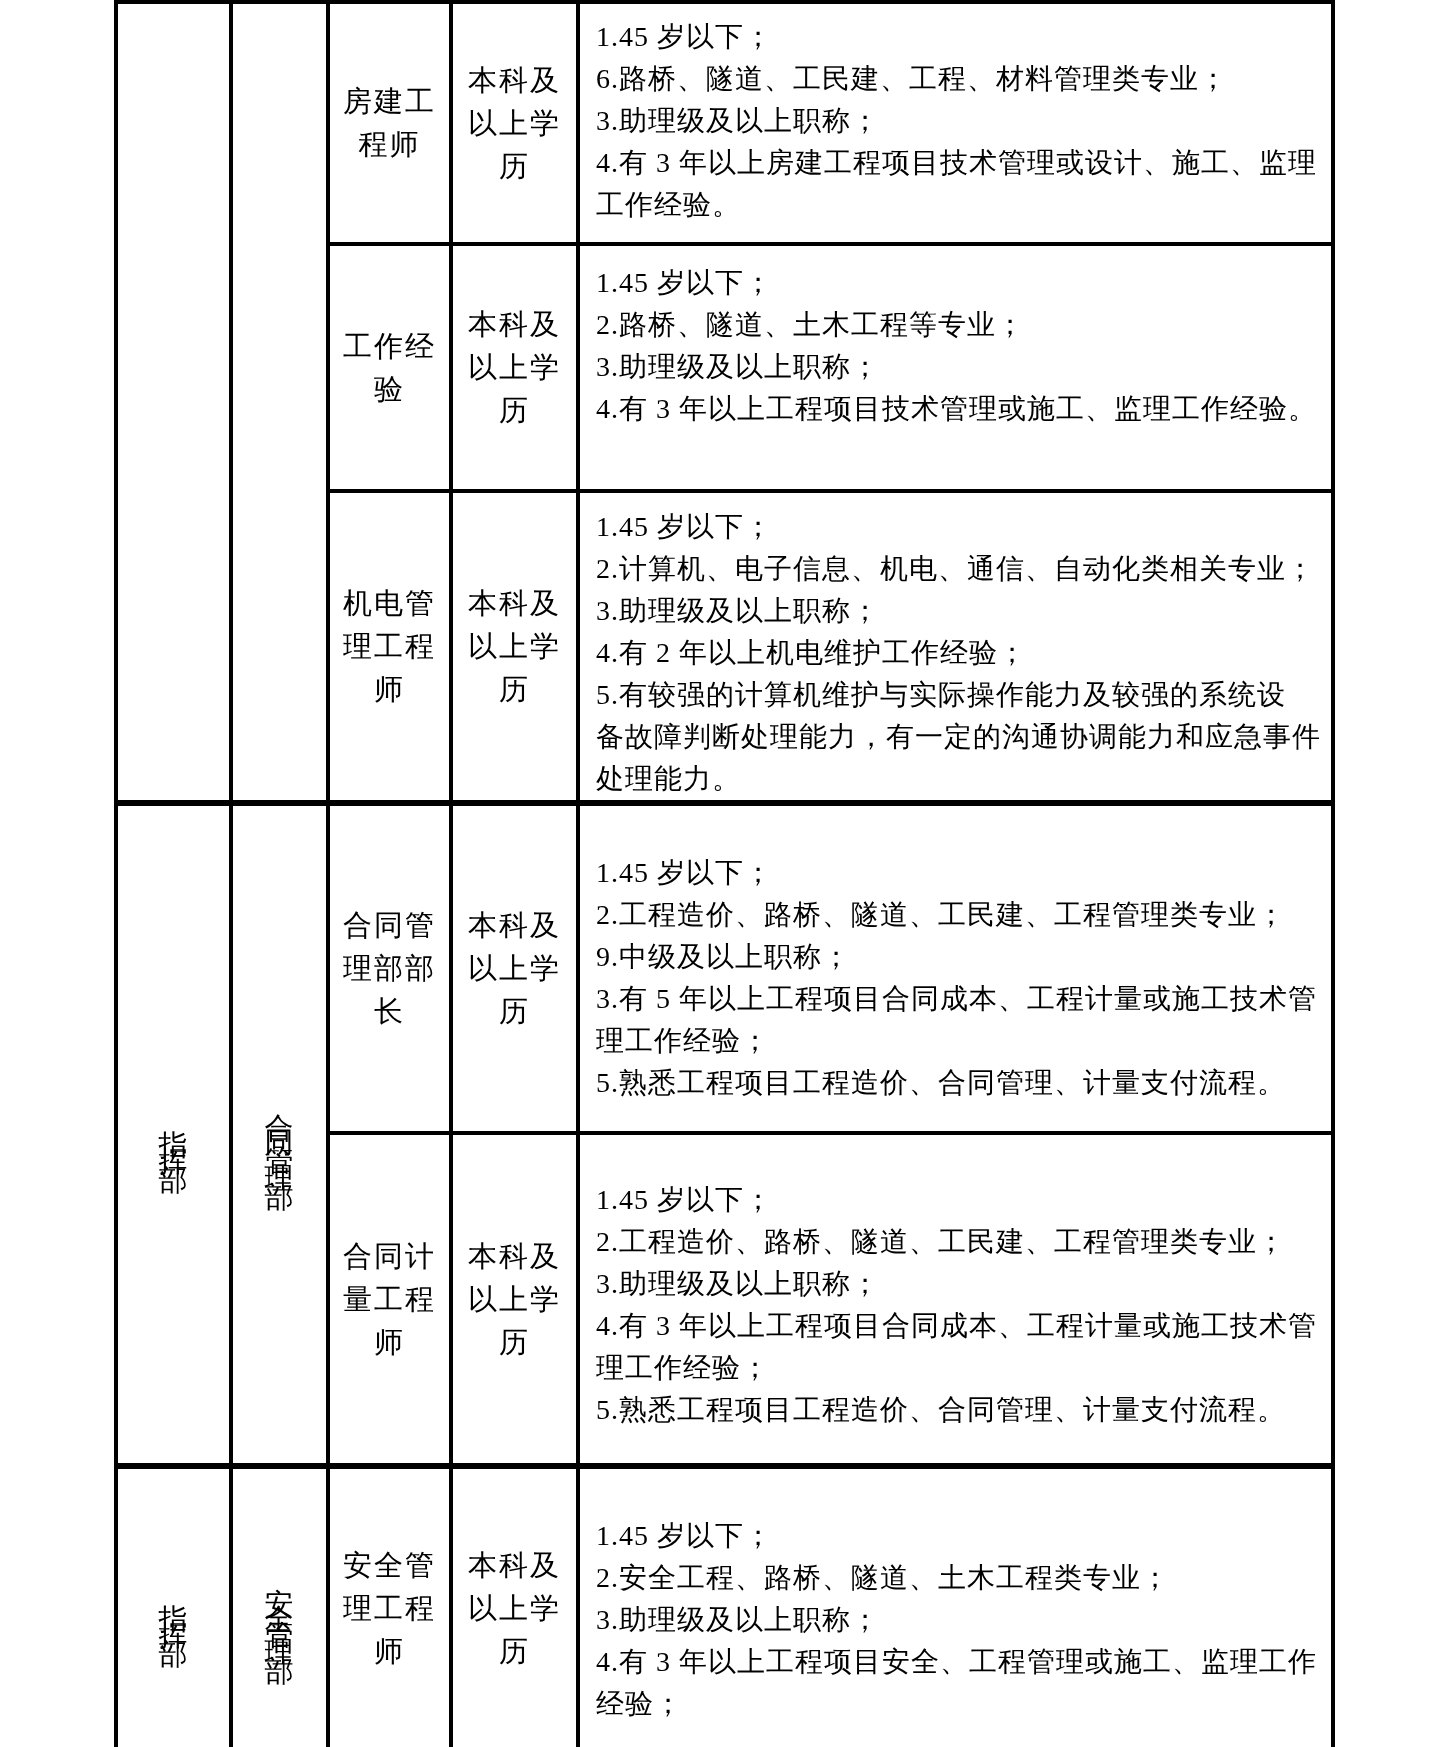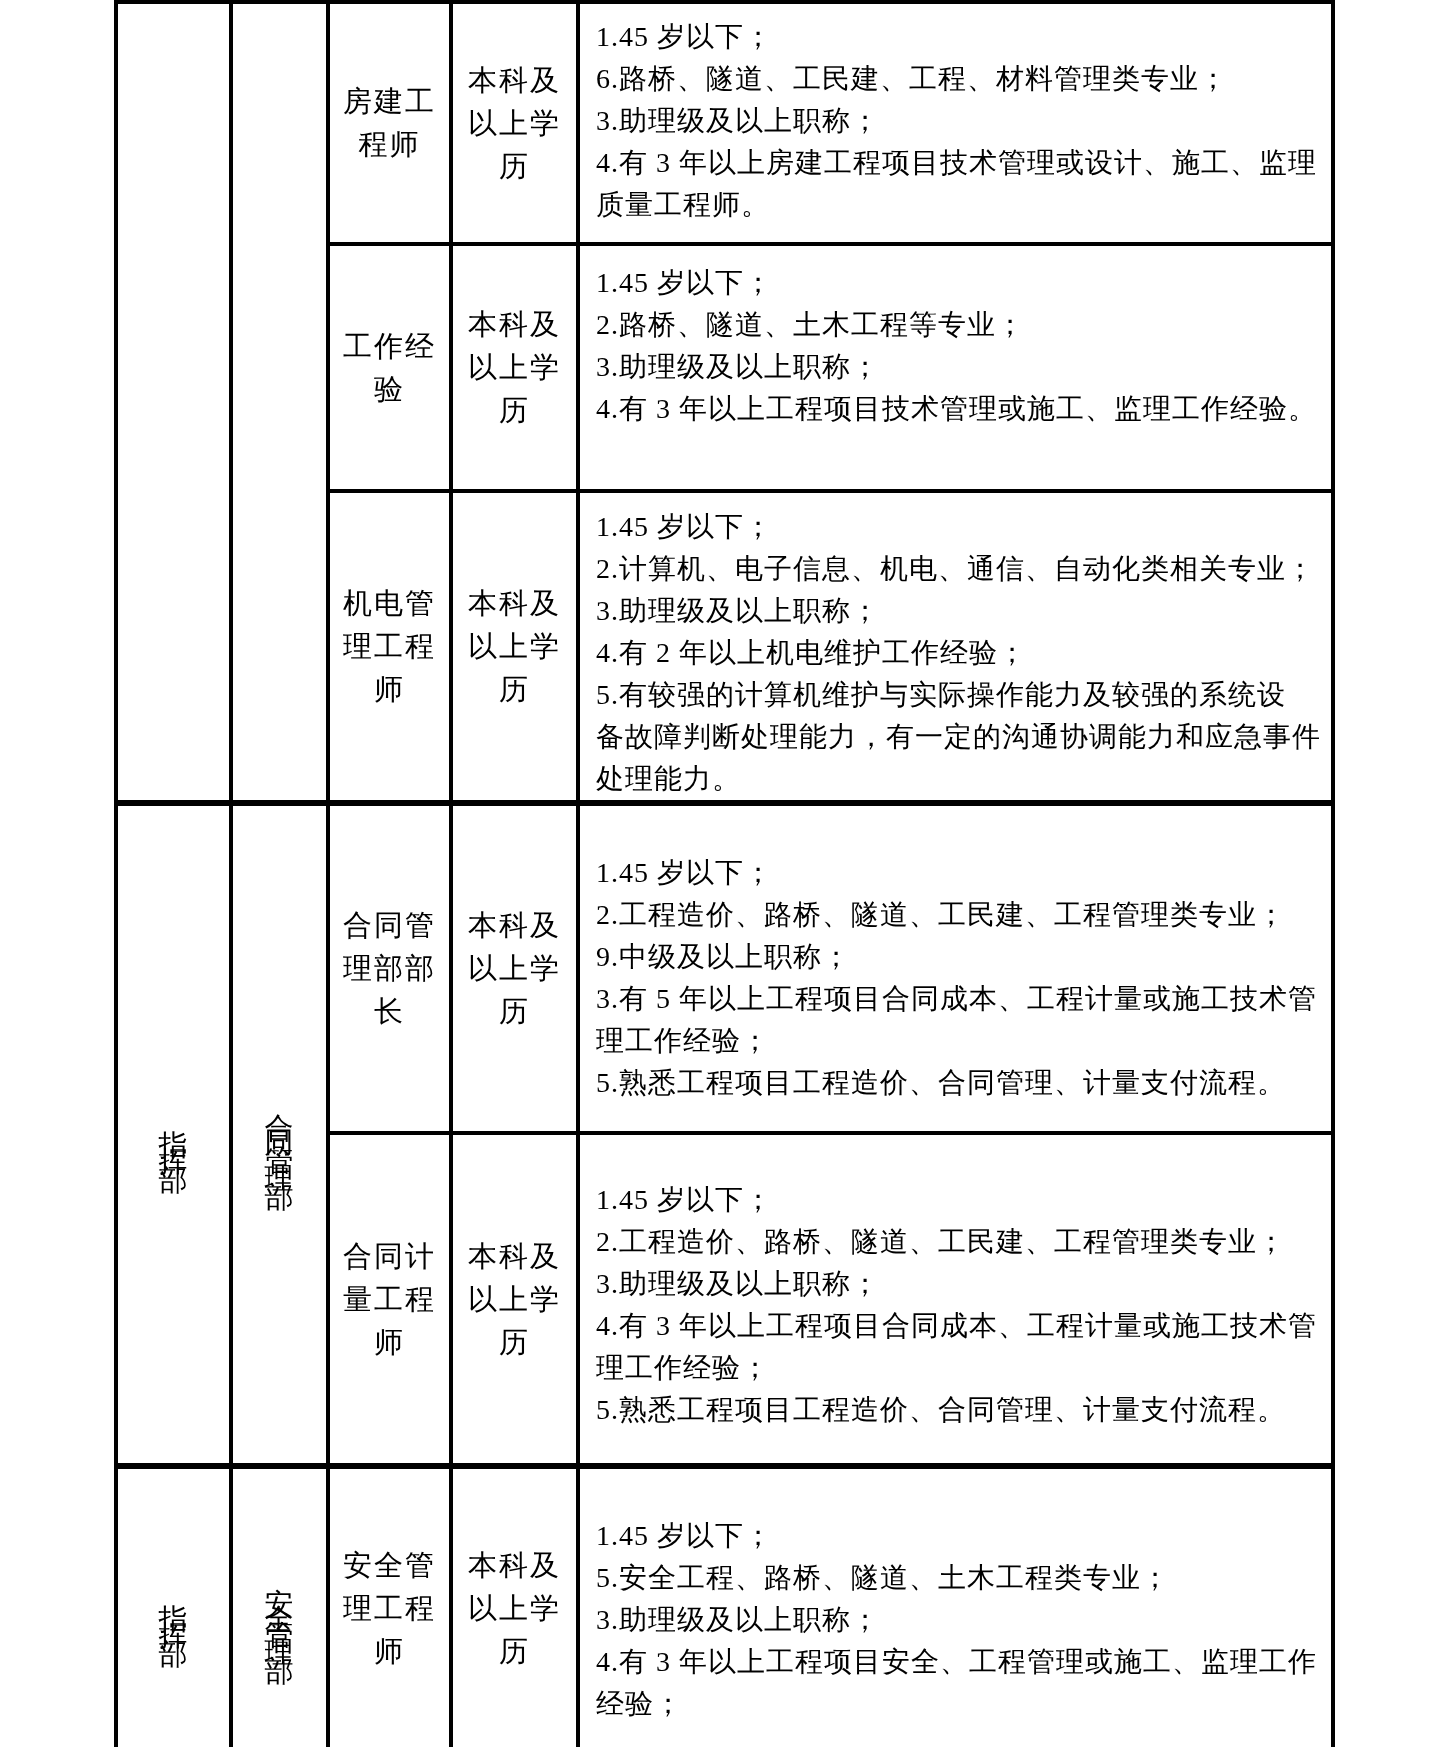--- a/index.html
+++ b/index.html
@@ -74,7 +74,7 @@
         <div class="req-line">6.路桥、隧道、工民建、工程、材料管理类专业；</div>
         <div class="req-line">3.助理级及以上职称；</div>
         <div class="req-line">4.有 3 年以上房建工程项目技术管理或设计、施工、监理</div>
-        <div class="req-line">质量工程师。</div>
+        <div class="req-line">工作经验。</div>
       </td>
     </tr>
     <tr class="r-a2">

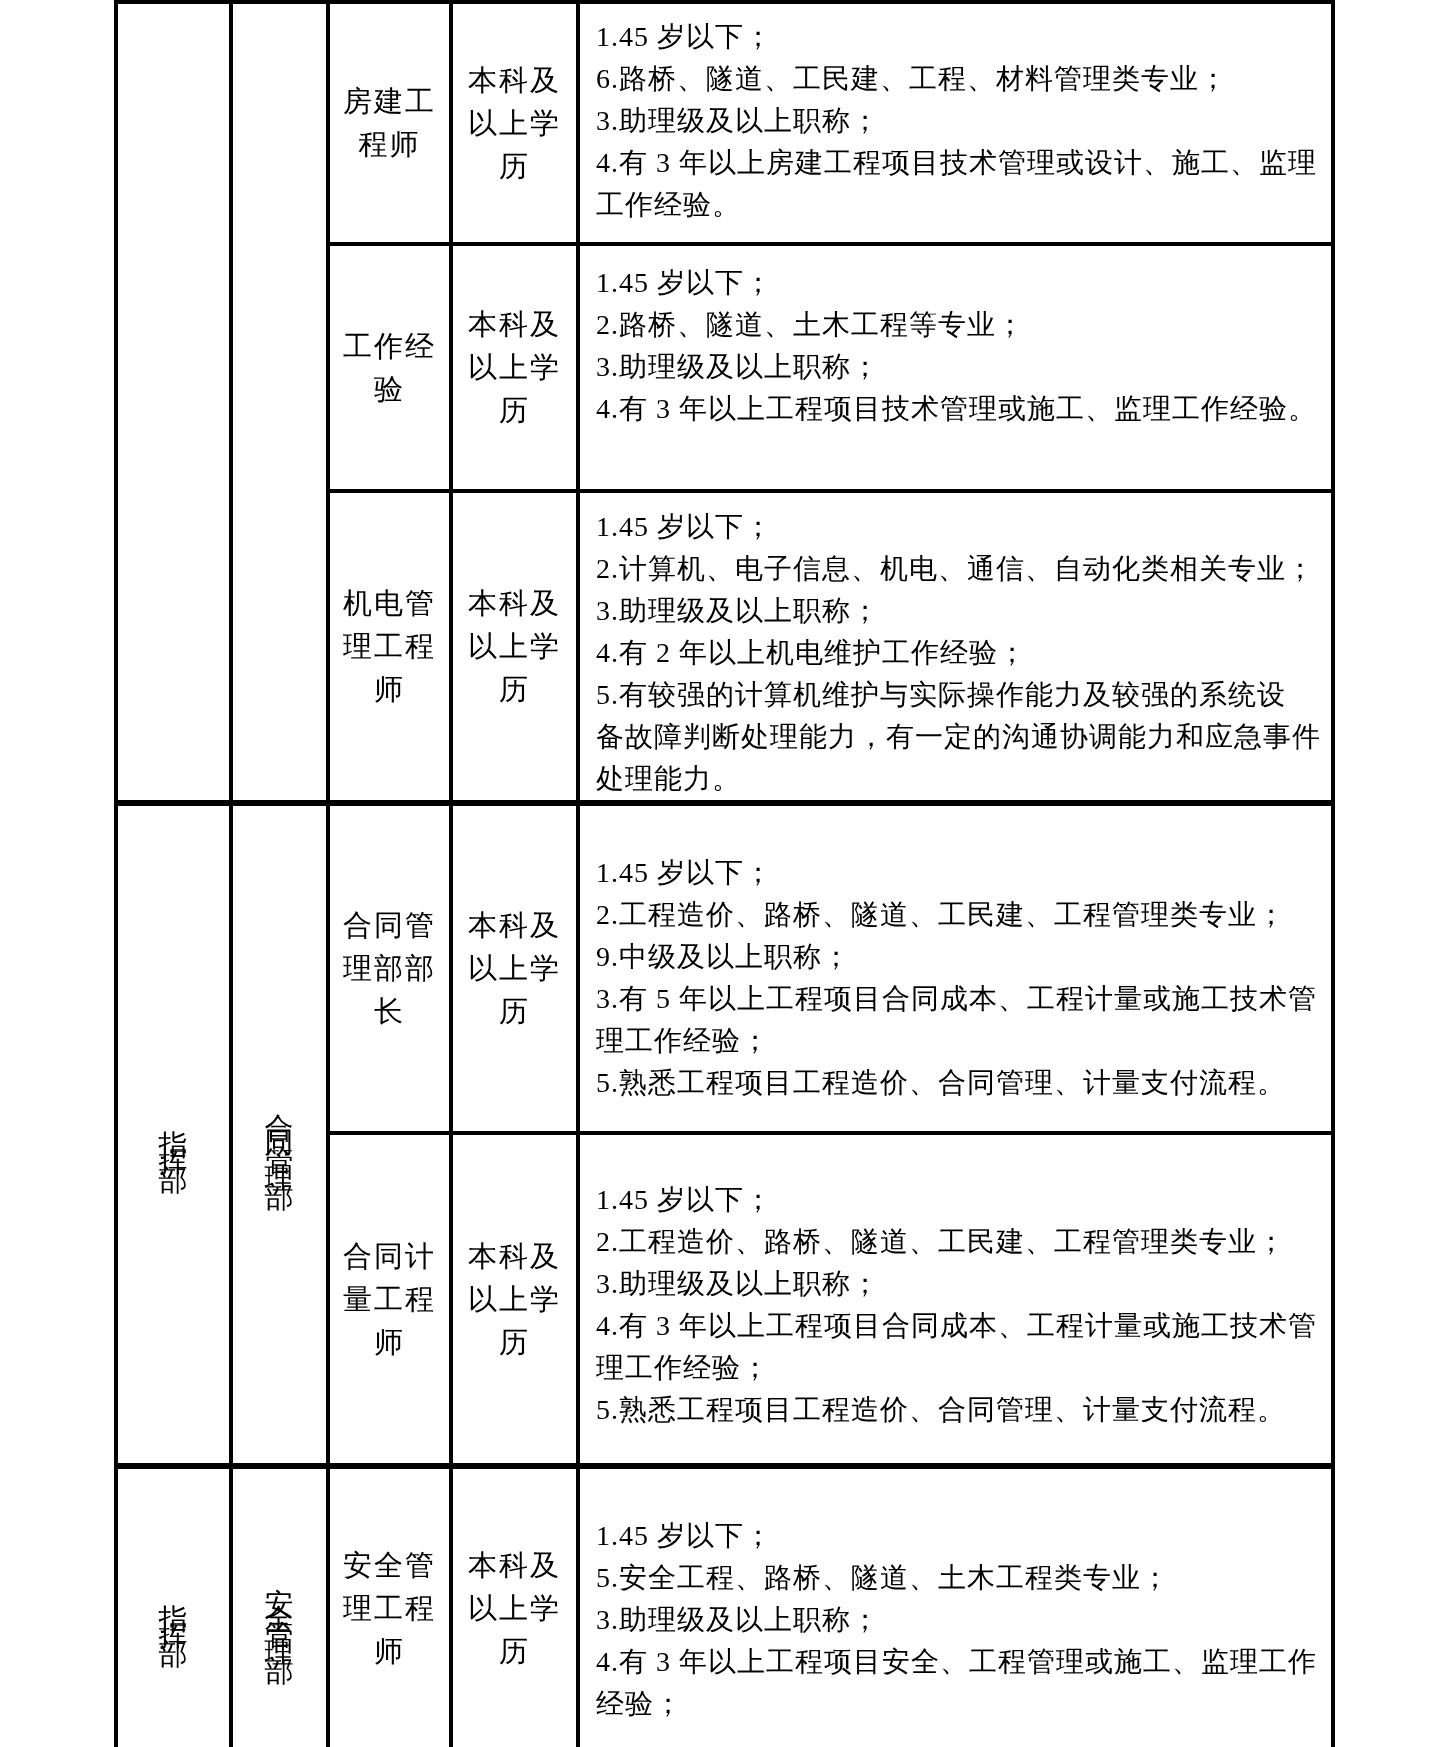--- a/index.html
+++ b/index.html
@@ -135,7 +135,7 @@
       <td class="edu-cell">本科及以上学历</td>
       <td class="req-cell">
         <div class="req-line">1.45 岁以下；</div>
-        <div class="req-line">5.安全工程、路桥、隧道、土木工程类专业；</div>
+        <div class="req-line">2.安全工程、路桥、隧道、土木工程类专业；</div>
         <div class="req-line">3.助理级及以上职称；</div>
         <div class="req-line">4.有 3 年以上工程项目安全、工程管理或施工、监理工作</div>
         <div class="req-line">经验；</div>

